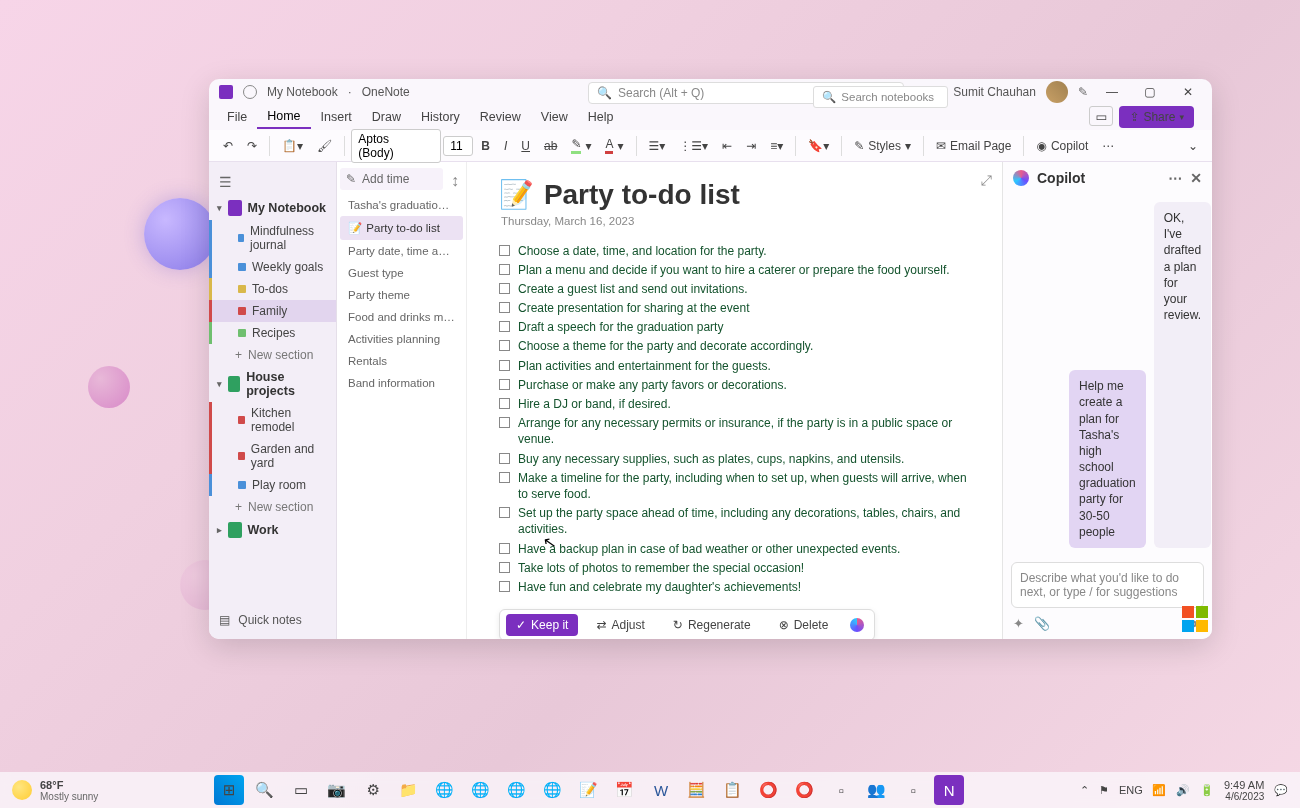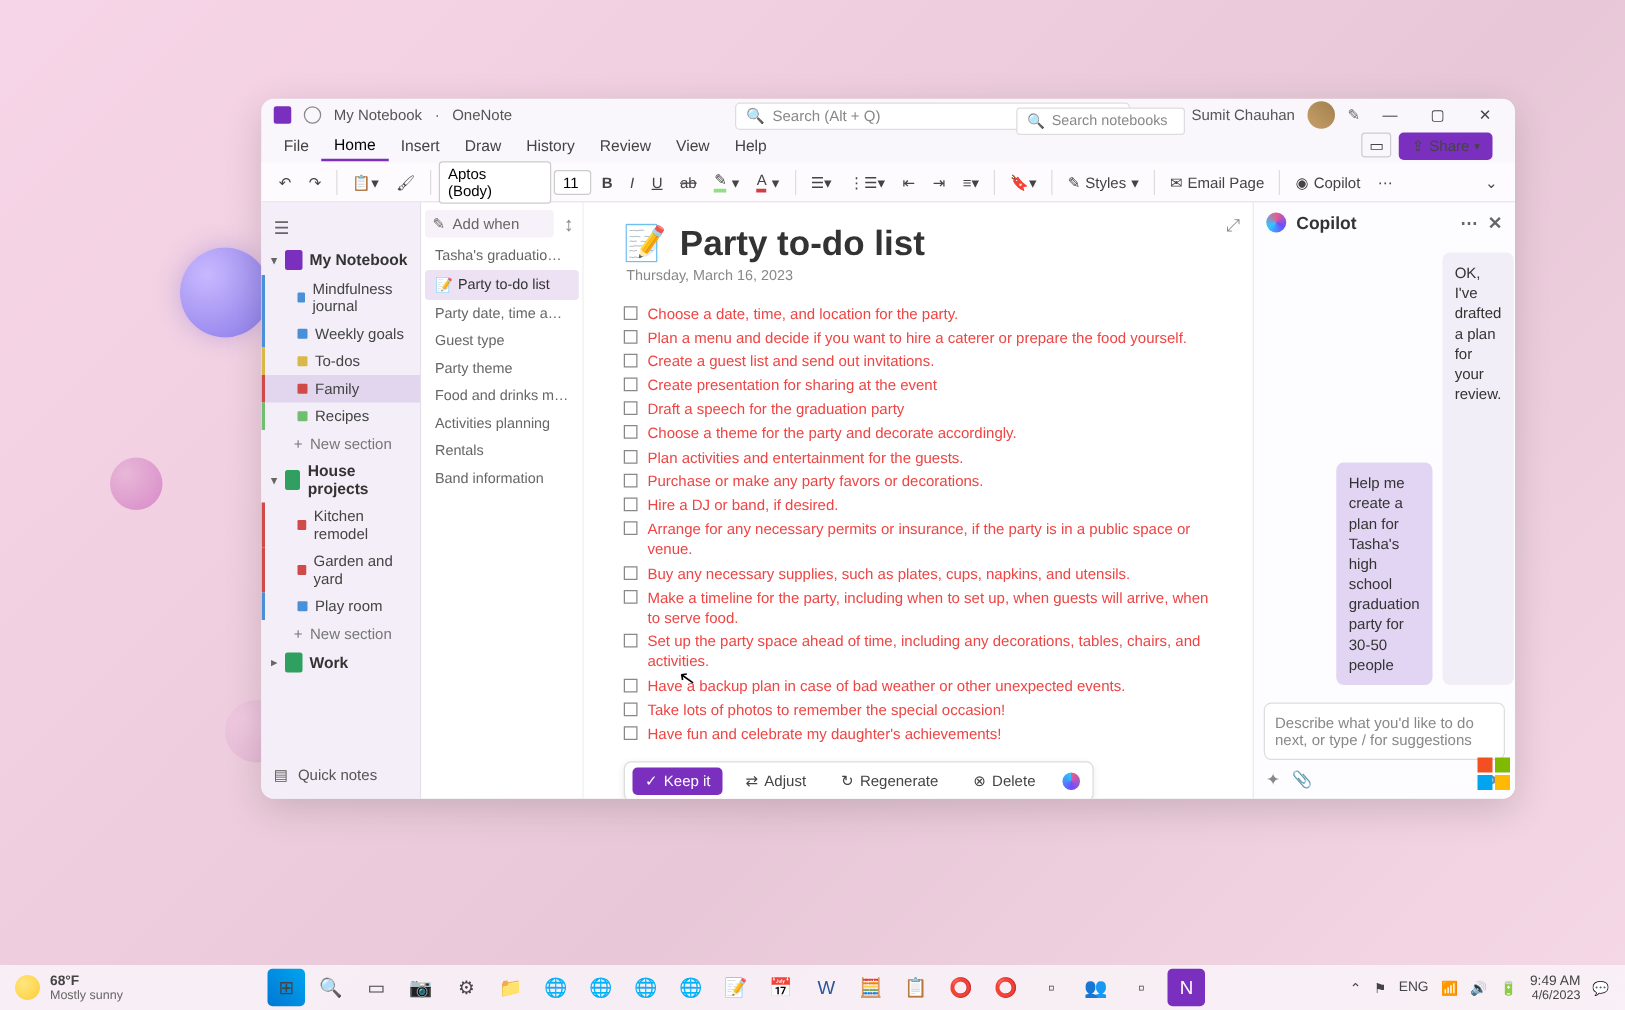--- a/index.html
+++ b/index.html
@@ -236,7 +236,7 @@
       <div style="display:flex;gap:4px;align-items:center;">
         <div class="add-page" style="flex:1;">
             <span>✎</span>
-            <span>Add when</span>
+            <span>Add time</span>
           </div>
         <div style="padding:4px;color:#888;">↕</div>
       </div>

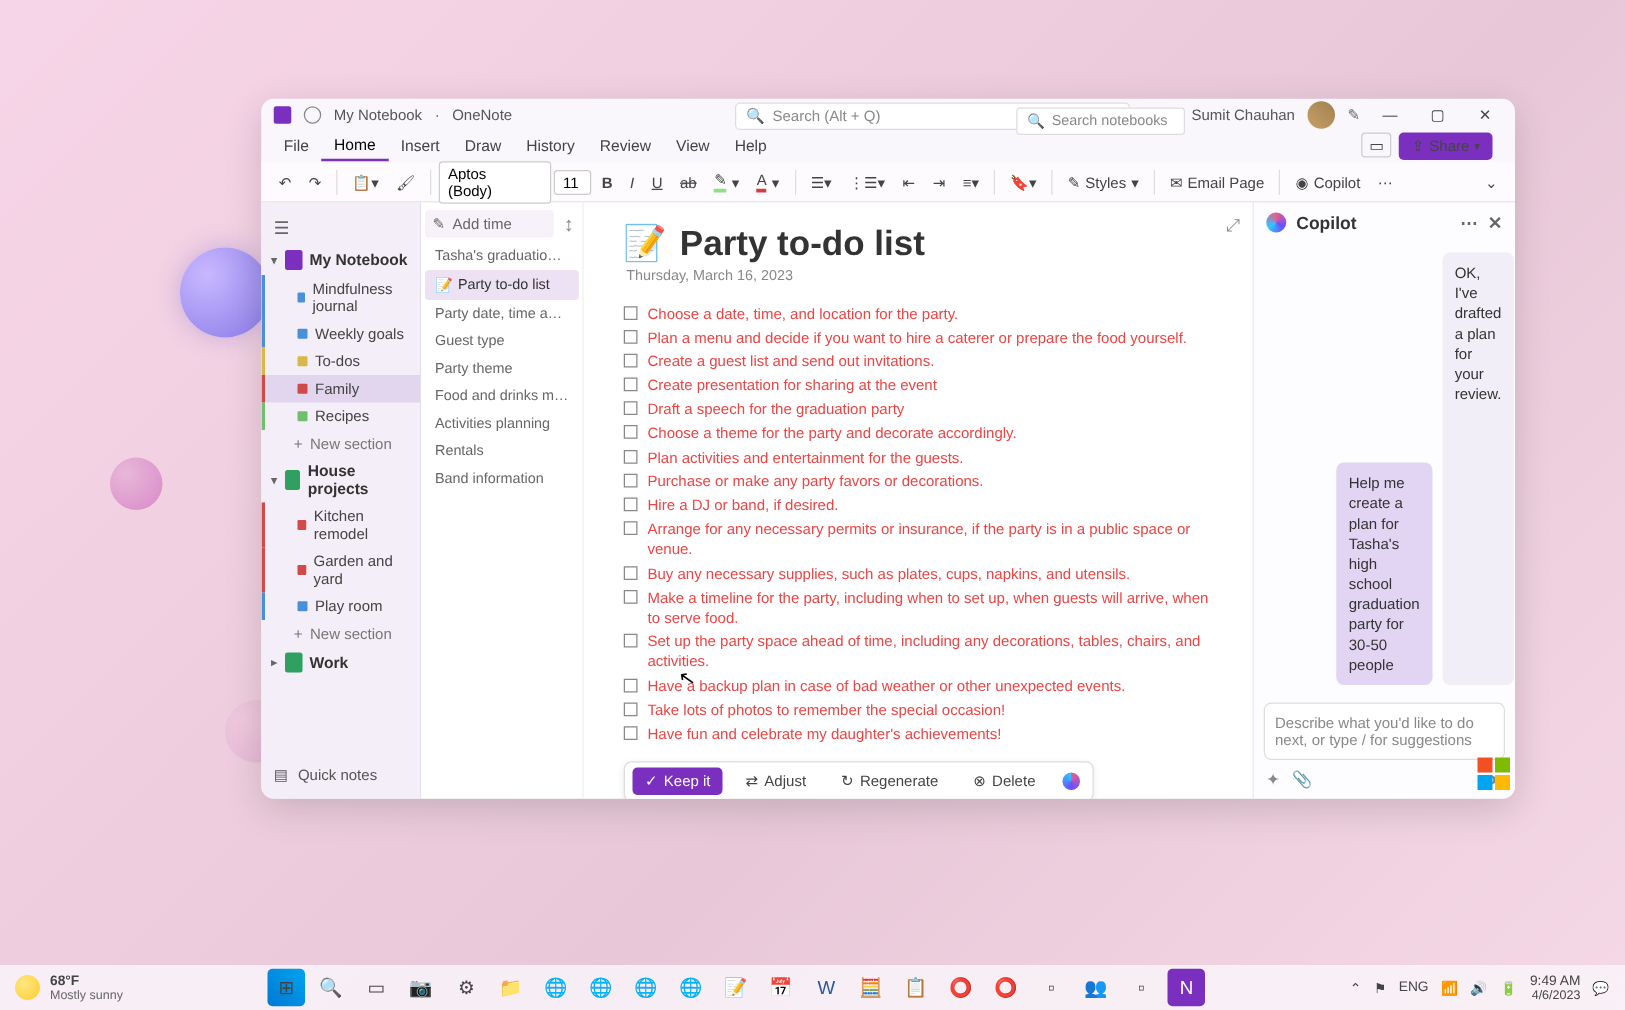--- a/index.html
+++ b/index.html
@@ -44,7 +44,7 @@
 .date { font-size:11.5px; color:#888; margin:4px 0 14px 2px; }
 .todo-row { display:flex; align-items:flex-start; gap:8px; padding:1.5px 0; }
 .todo-row .cb { width:11px; height:11px; border:1px solid #888; margin-top:2px; flex-shrink:0; }
-.todo-row span { font-size:12px; color:#ef4444; line-height:1.35; }
+.todo-row span { font-size:12px; color:#14532d; line-height:1.35; }
 .ai-actions { margin-top:12px; display:inline-flex; gap:8px; background:#fff; border:1px solid #ddd; border-radius:6px; padding:4px 6px; align-items:center; box-shadow:0 2px 6px rgba(0,0,0,0.08); }
 .ai-btn { display:flex; align-items:center; gap:5px; padding:4px 10px; font-size:12px; border-radius:4px; color:#444; }
 .ai-btn.primary { background:#7b2fbf; color:#fff; }

